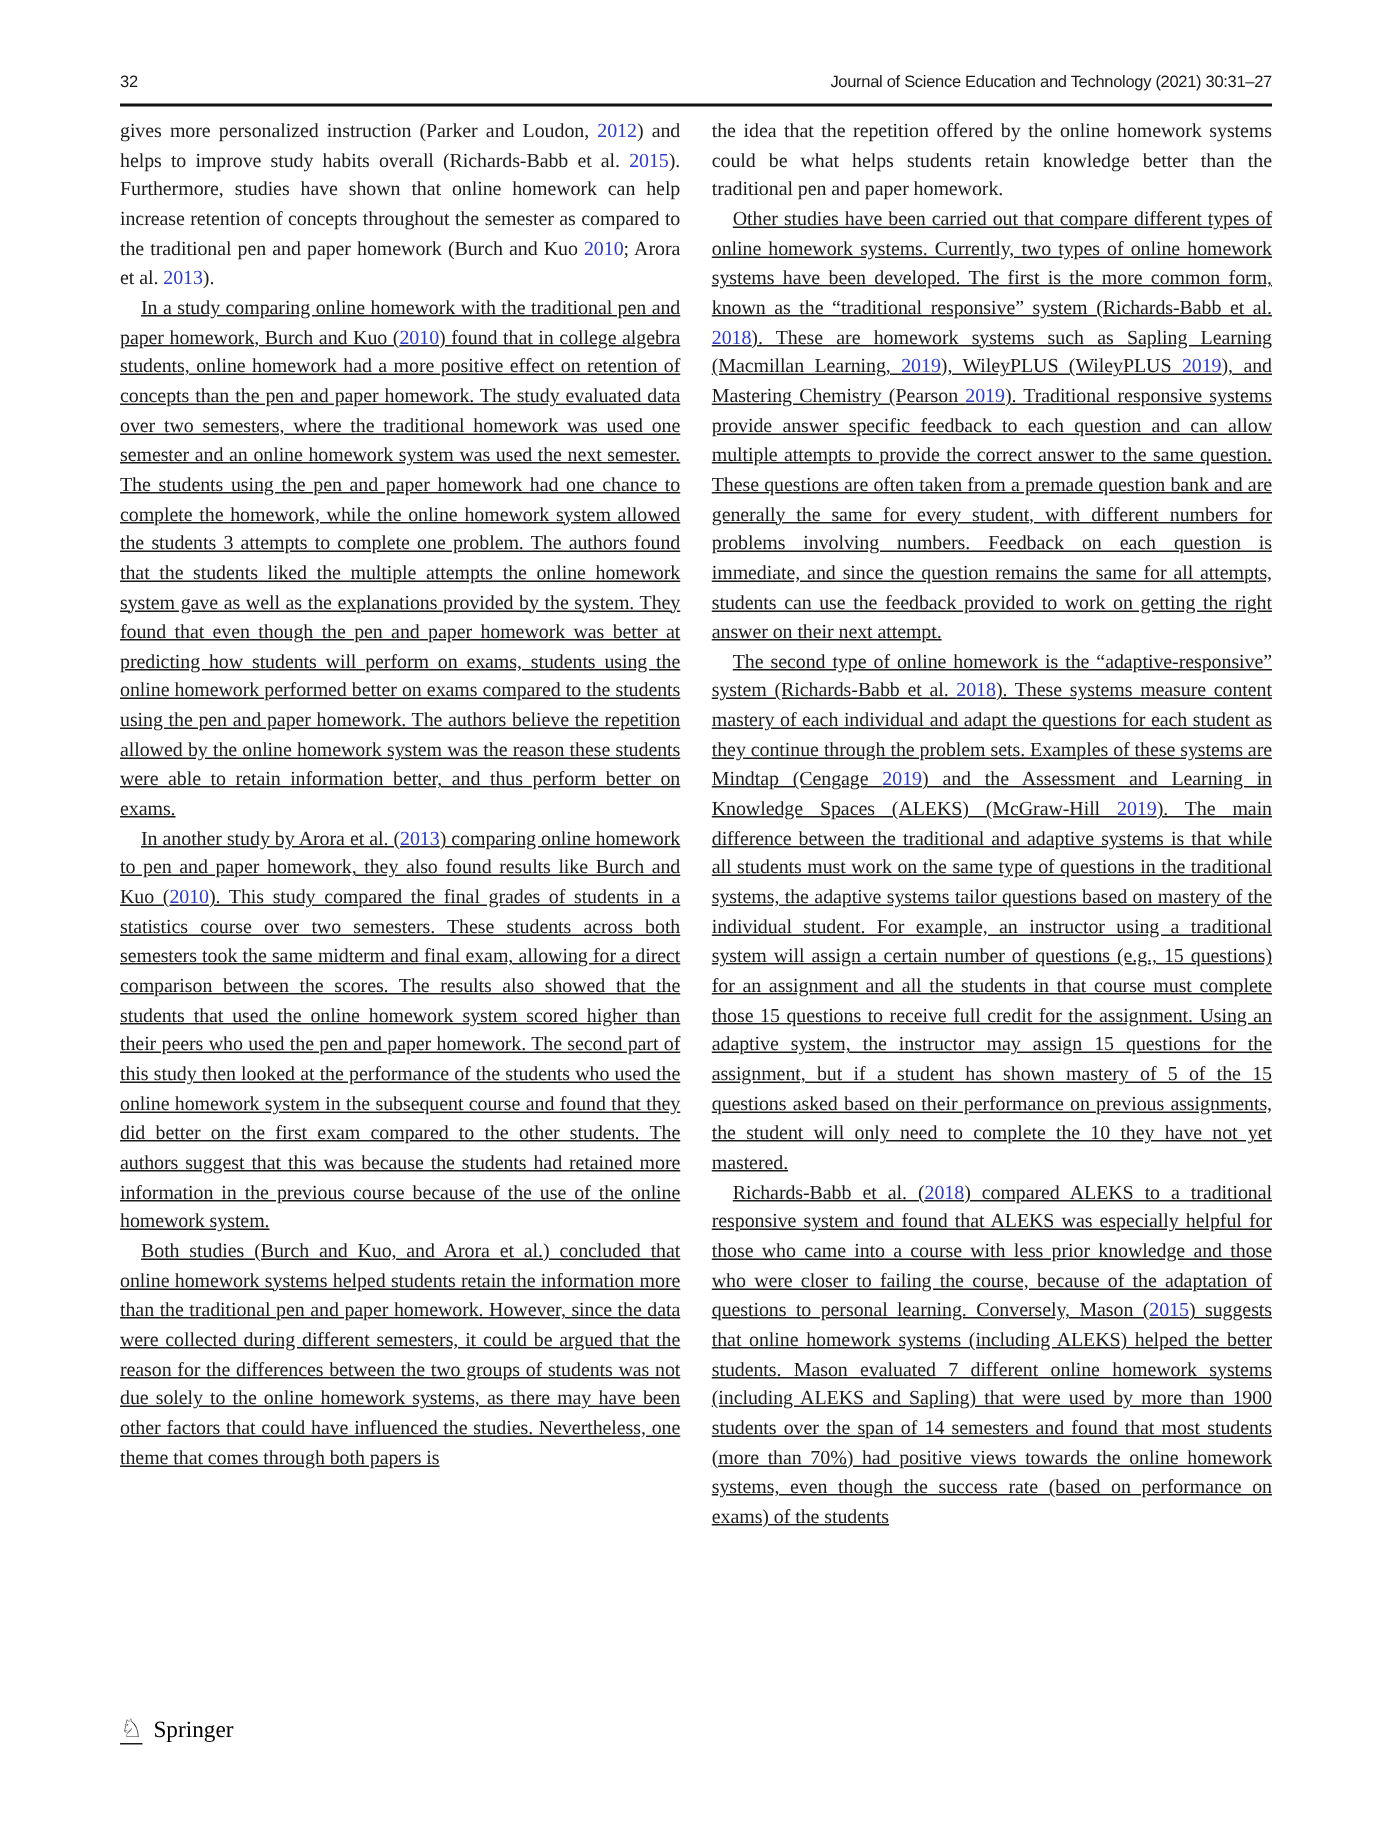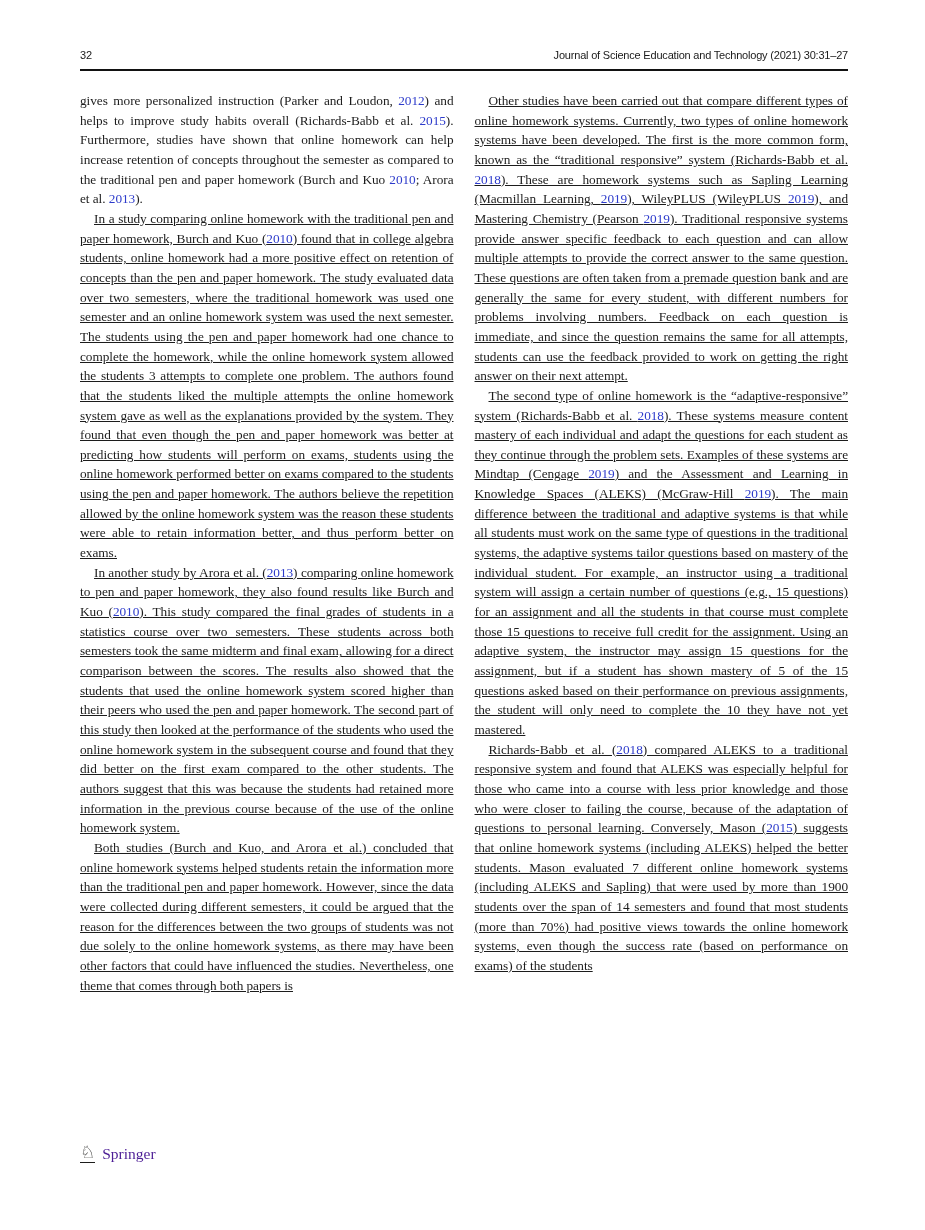--- a/index.html
+++ b/index.html
@@ -35,7 +35,7 @@
   .content {
     position: absolute;
     left: 80px;
-    top: 91px;
+    top: 77px;
     width: 768px;
     display: flex;
     gap: 21px;

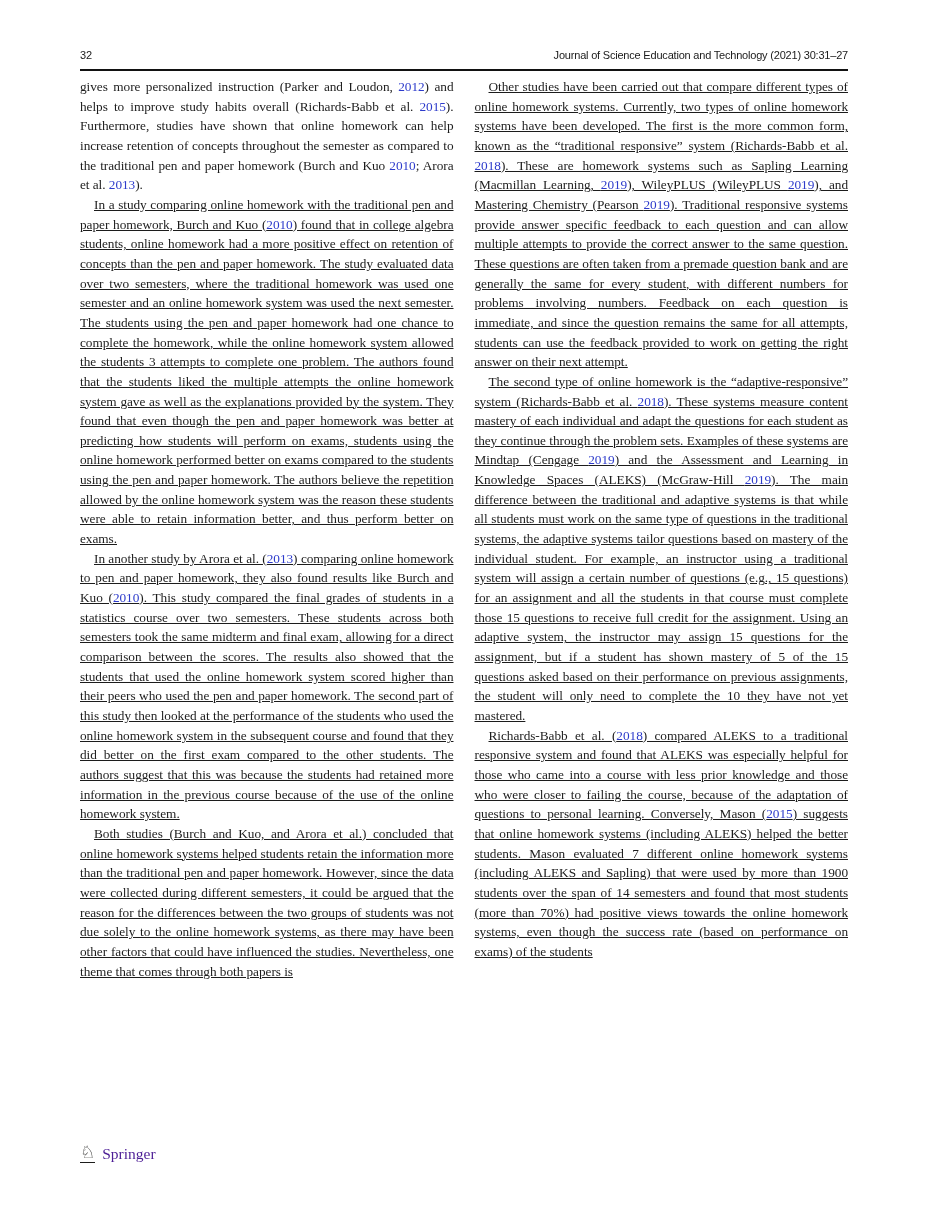--- a/index.html
+++ b/index.html
@@ -97,6 +97,7 @@
         <p class="para indent">Both studies (Burch and Kuo, and Arora et al.) concluded that online homework systems helped students retain the information more than the traditional pen and paper homework. However, since the data were collected during different semesters, it could be argued that the reason for the differences between the two groups of students was not due solely to the online homework systems, as there may have been other factors that could have influenced the studies. Nevertheless, one theme that comes through both papers is</p>
       </div>
     <div class="col">
+        <p class="para">the idea that the repetition offered by the online homework systems could be what helps students retain knowledge better than the traditional pen and paper homework.</p>
         <p class="para indent">Other studies have been carried out that compare different types of online homework systems. Currently, two types of online homework systems have been developed. The first is the more common form, known as the “traditional responsive” system (Richards-Babb et al. <a class="ref-link">2018</a>). These are homework systems such as Sapling Learning (Macmillan Learning, <a class="ref-link">2019</a>), WileyPLUS (WileyPLUS <a class="ref-link">2019</a>), and Mastering Chemistry (Pearson <a class="ref-link">2019</a>). Traditional responsive systems provide answer specific feedback to each question and can allow multiple attempts to provide the correct answer to the same question. These questions are often taken from a premade question bank and are generally the same for every student, with different numbers for problems involving numbers. Feedback on each question is immediate, and since the question remains the same for all attempts, students can use the feedback provided to work on getting the right answer on their next attempt.</p>
         <p class="para indent">The second type of online homework is the “adaptive-responsive” system (Richards-Babb et al. <a class="ref-link">2018</a>). These systems measure content mastery of each individual and adapt the questions for each student as they continue through the problem sets. Examples of these systems are Mindtap (Cengage <a class="ref-link">2019</a>) and the Assessment and Learning in Knowledge Spaces (ALEKS) (McGraw-Hill <a class="ref-link">2019</a>). The main difference between the traditional and adaptive systems is that while all students must work on the same type of questions in the traditional systems, the adaptive systems tailor questions based on mastery of the individual student. For example, an instructor using a traditional system will assign a certain number of questions (e.g., 15 questions) for an assignment and all the students in that course must complete those 15 questions to receive full credit for the assignment. Using an adaptive system, the instructor may assign 15 questions for the assignment, but if a student has shown mastery of 5 of the 15 questions asked based on their performance on previous assignments, the student will only need to complete the 10 they have not yet mastered.</p>
         <p class="para indent">Richards-Babb et al. (<a class="ref-link">2018</a>) compared ALEKS to a traditional responsive system and found that ALEKS was especially helpful for those who came into a course with less prior knowledge and those who were closer to failing the course, because of the adaptation of questions to personal learning. Conversely, Mason (<a class="ref-link">2015</a>) suggests that online homework systems (including ALEKS) helped the better students. Mason evaluated 7 different online homework systems (including ALEKS and Sapling) that were used by more than 1900 students over the span of 14 semesters and found that most students (more than 70%) had positive views towards the online homework systems, even though the success rate (based on performance on exams) of the students</p>

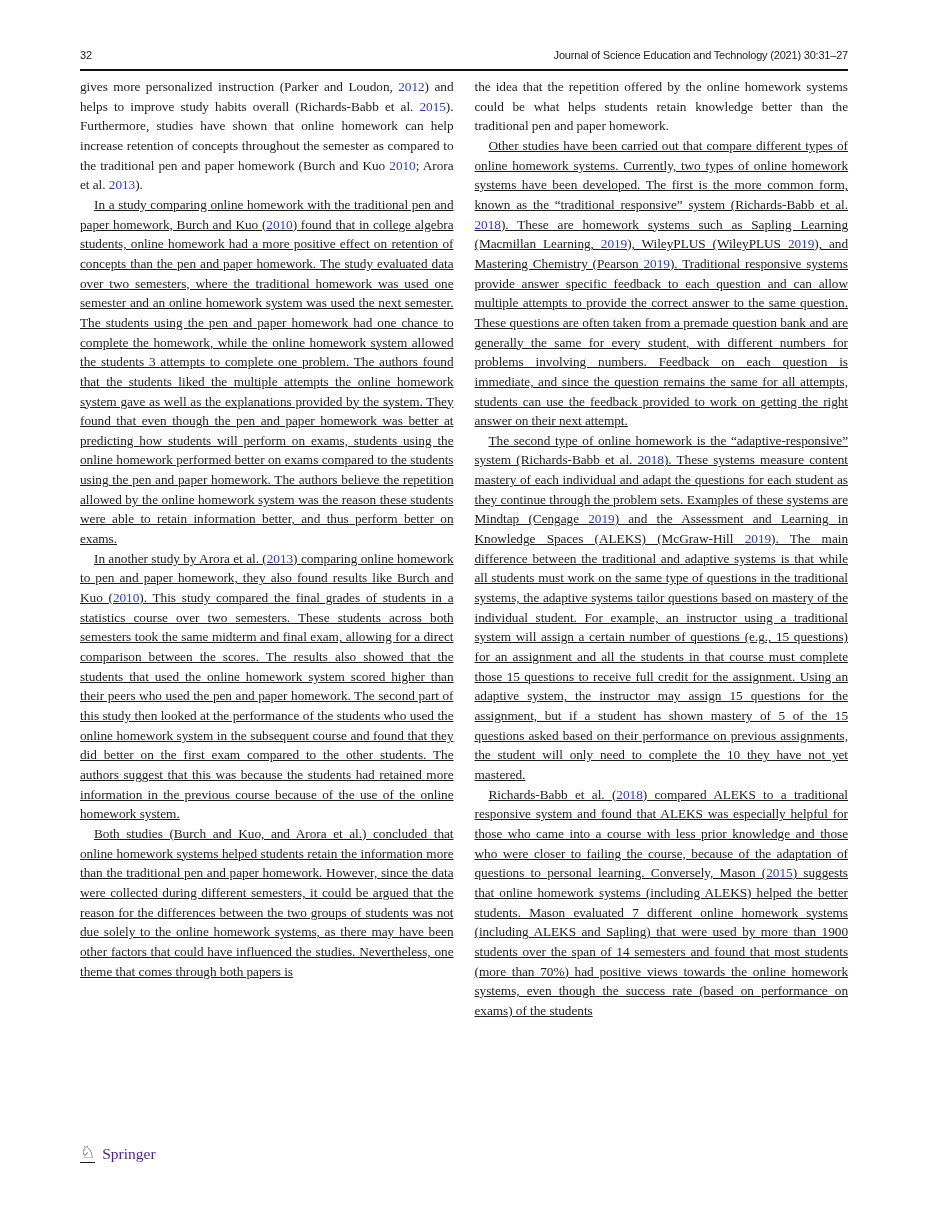--- a/index.html
+++ b/index.html
@@ -74,7 +74,7 @@
   .springer-name {
     font-family: "Liberation Serif", serif;
     font-size: 15.5px;
-    color: #4c1d95;
+    color: #000000;
   }
 </style>
 </head>

